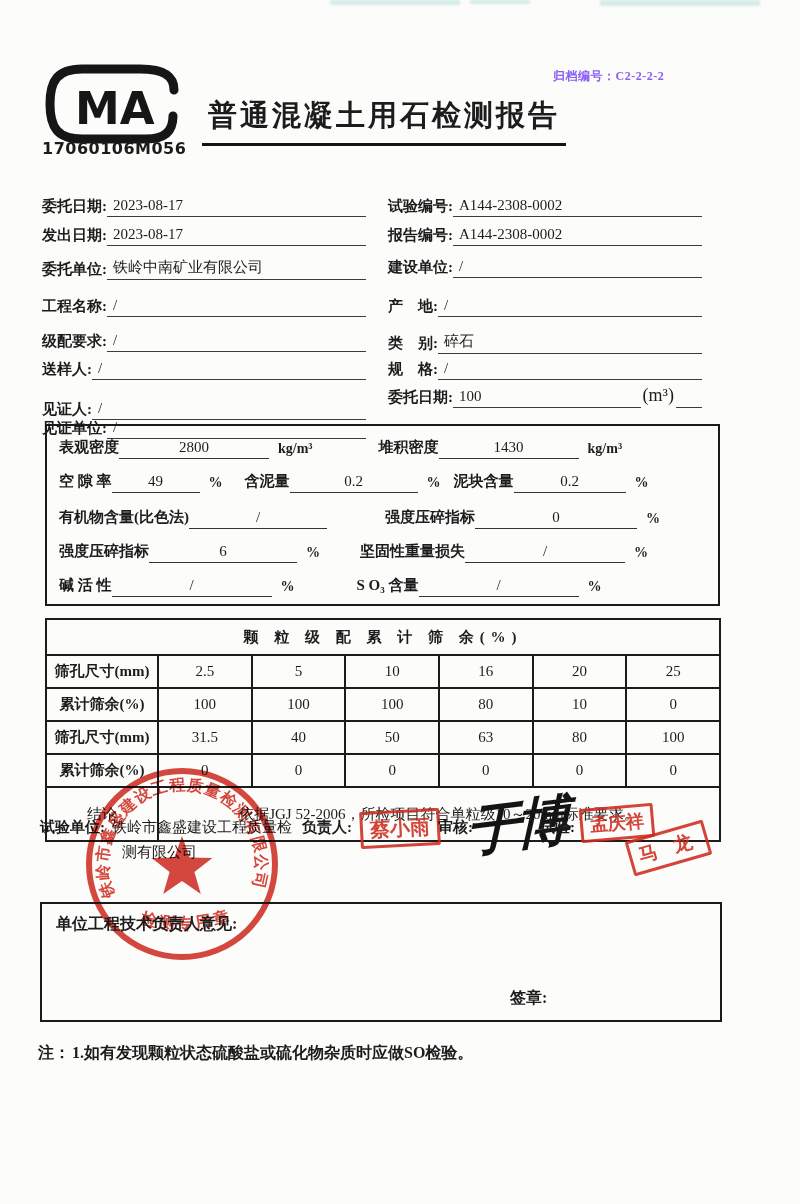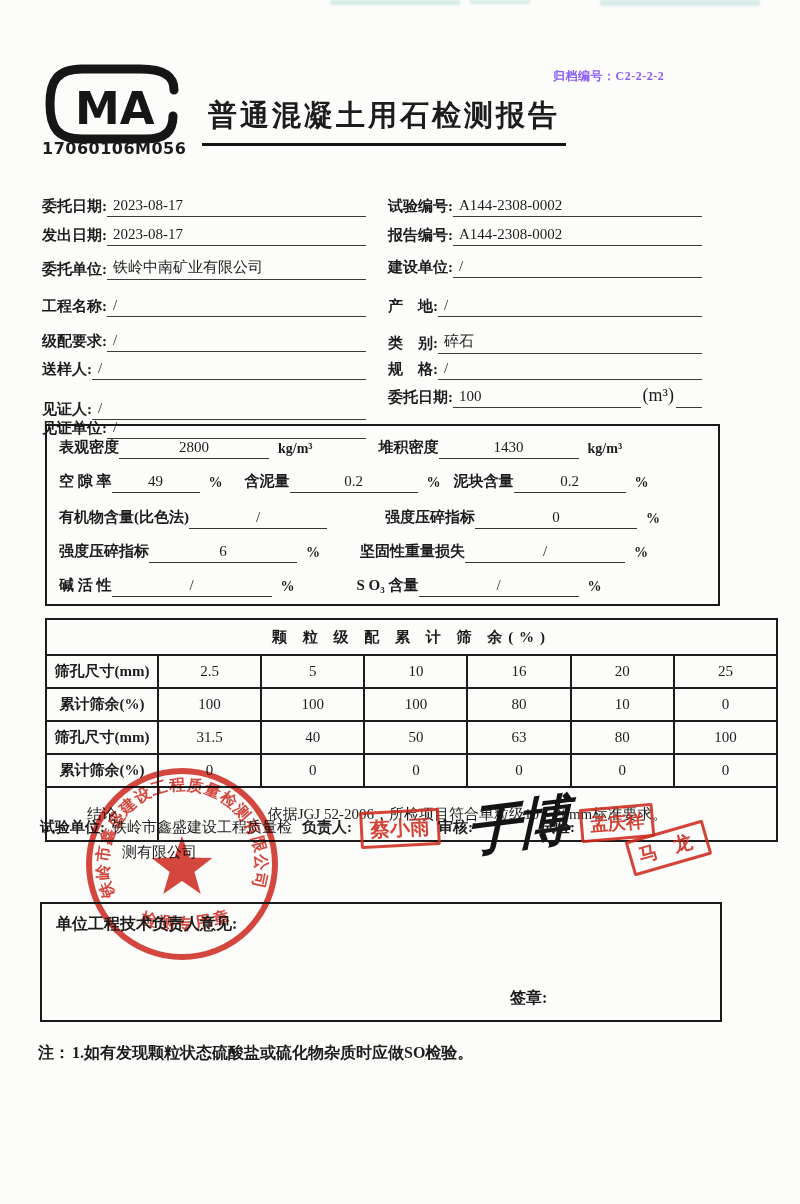--- a/index.html
+++ b/index.html
@@ -173,7 +173,7 @@
     </div>
   </div>
 
-  <table class="sieve abs" style="left:45px;top:618px;width:733px;">
+  <table class="sieve abs" style="left:45px;top:618px;width:676px;">
     <colgroup>
         <col style="width:112px">
         <col>

